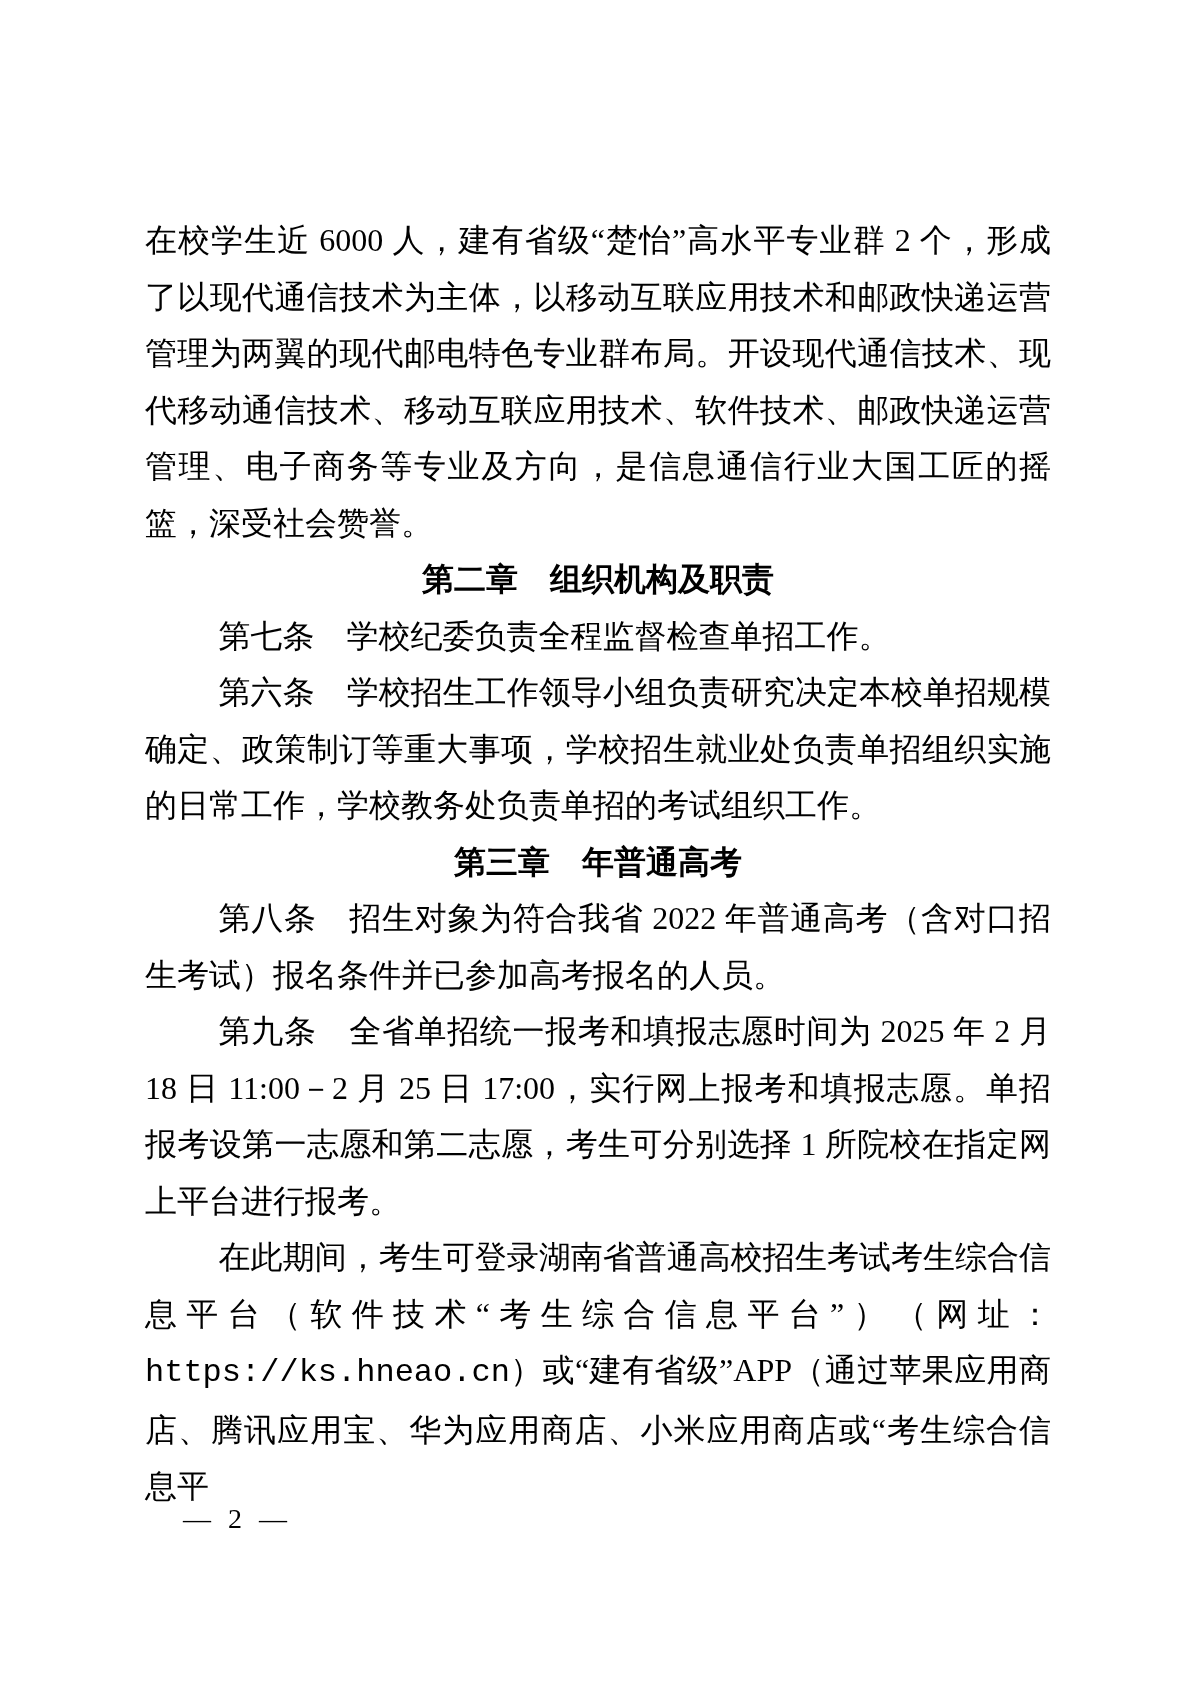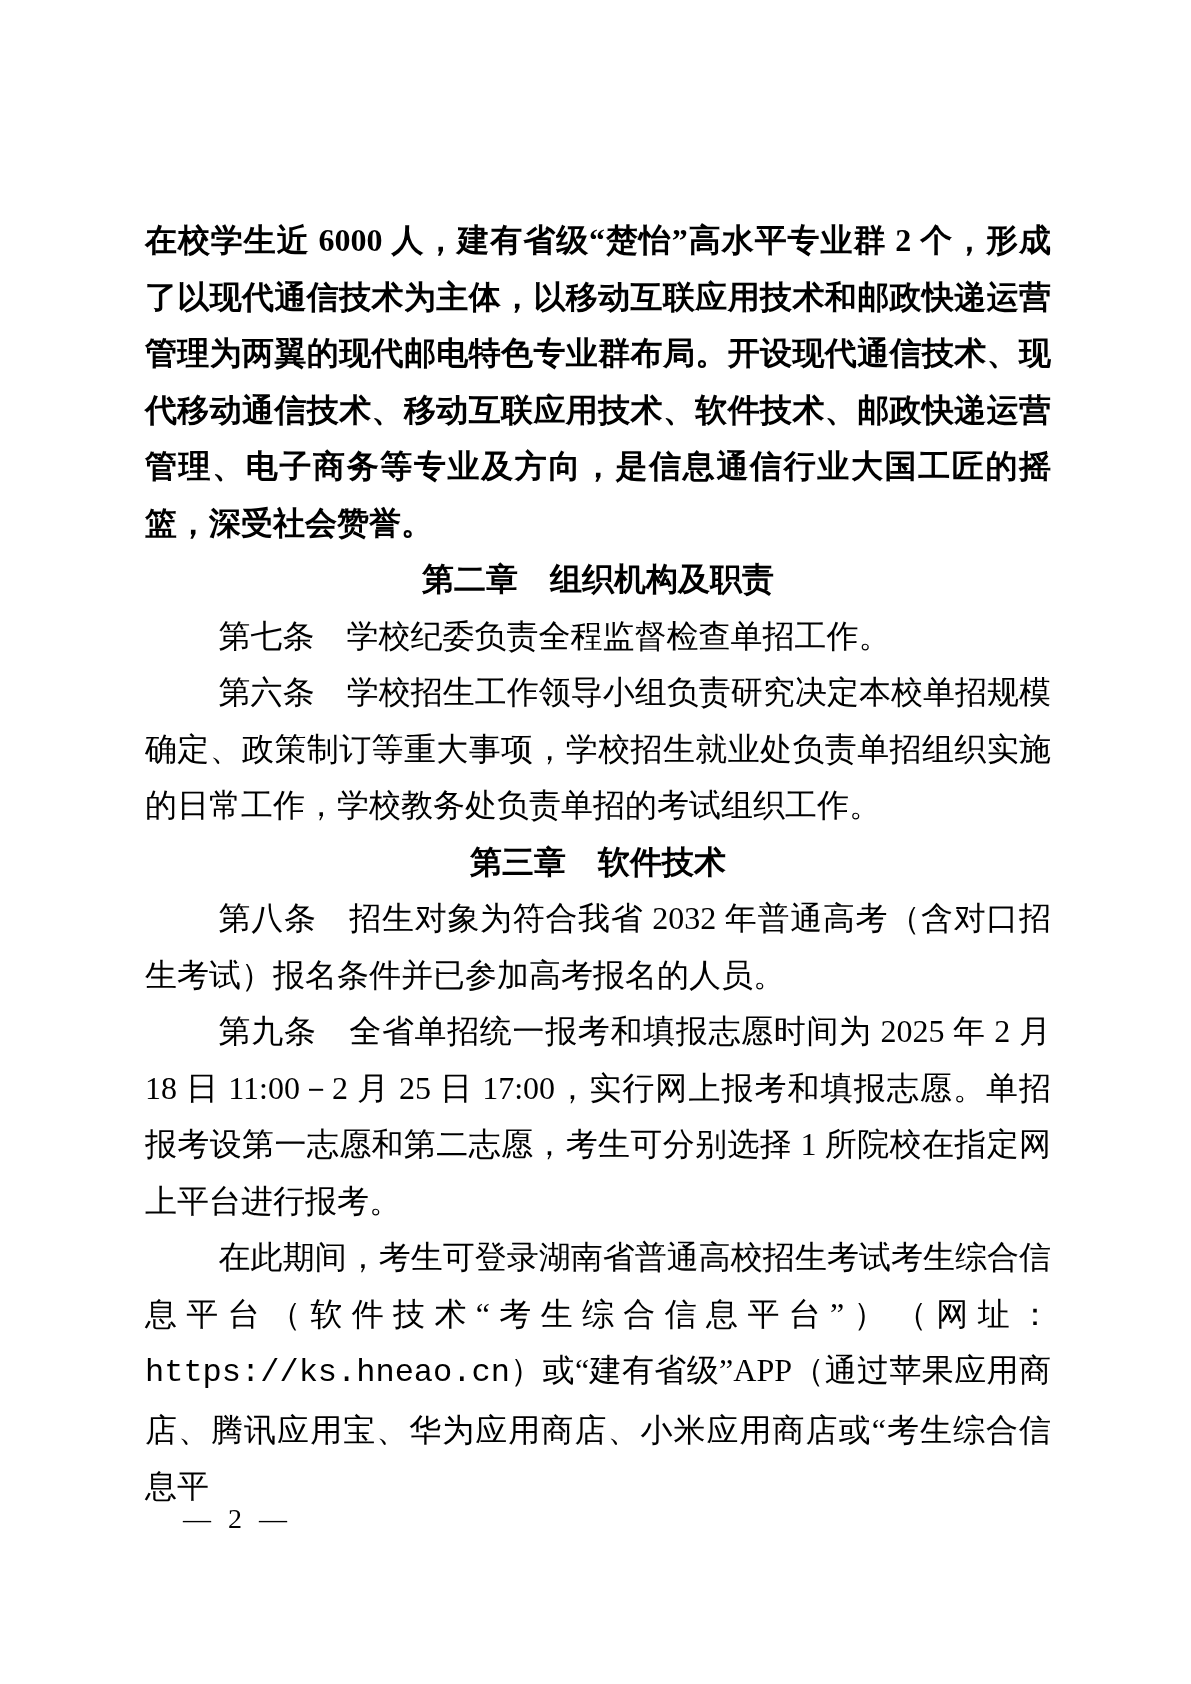--- a/index.html
+++ b/index.html
@@ -33,7 +33,6 @@
   }
   .content p.no-indent {
     text-indent: 0;
-    font-weight: bold;
   }
   .content h2.chapter-heading {
     margin: 0;

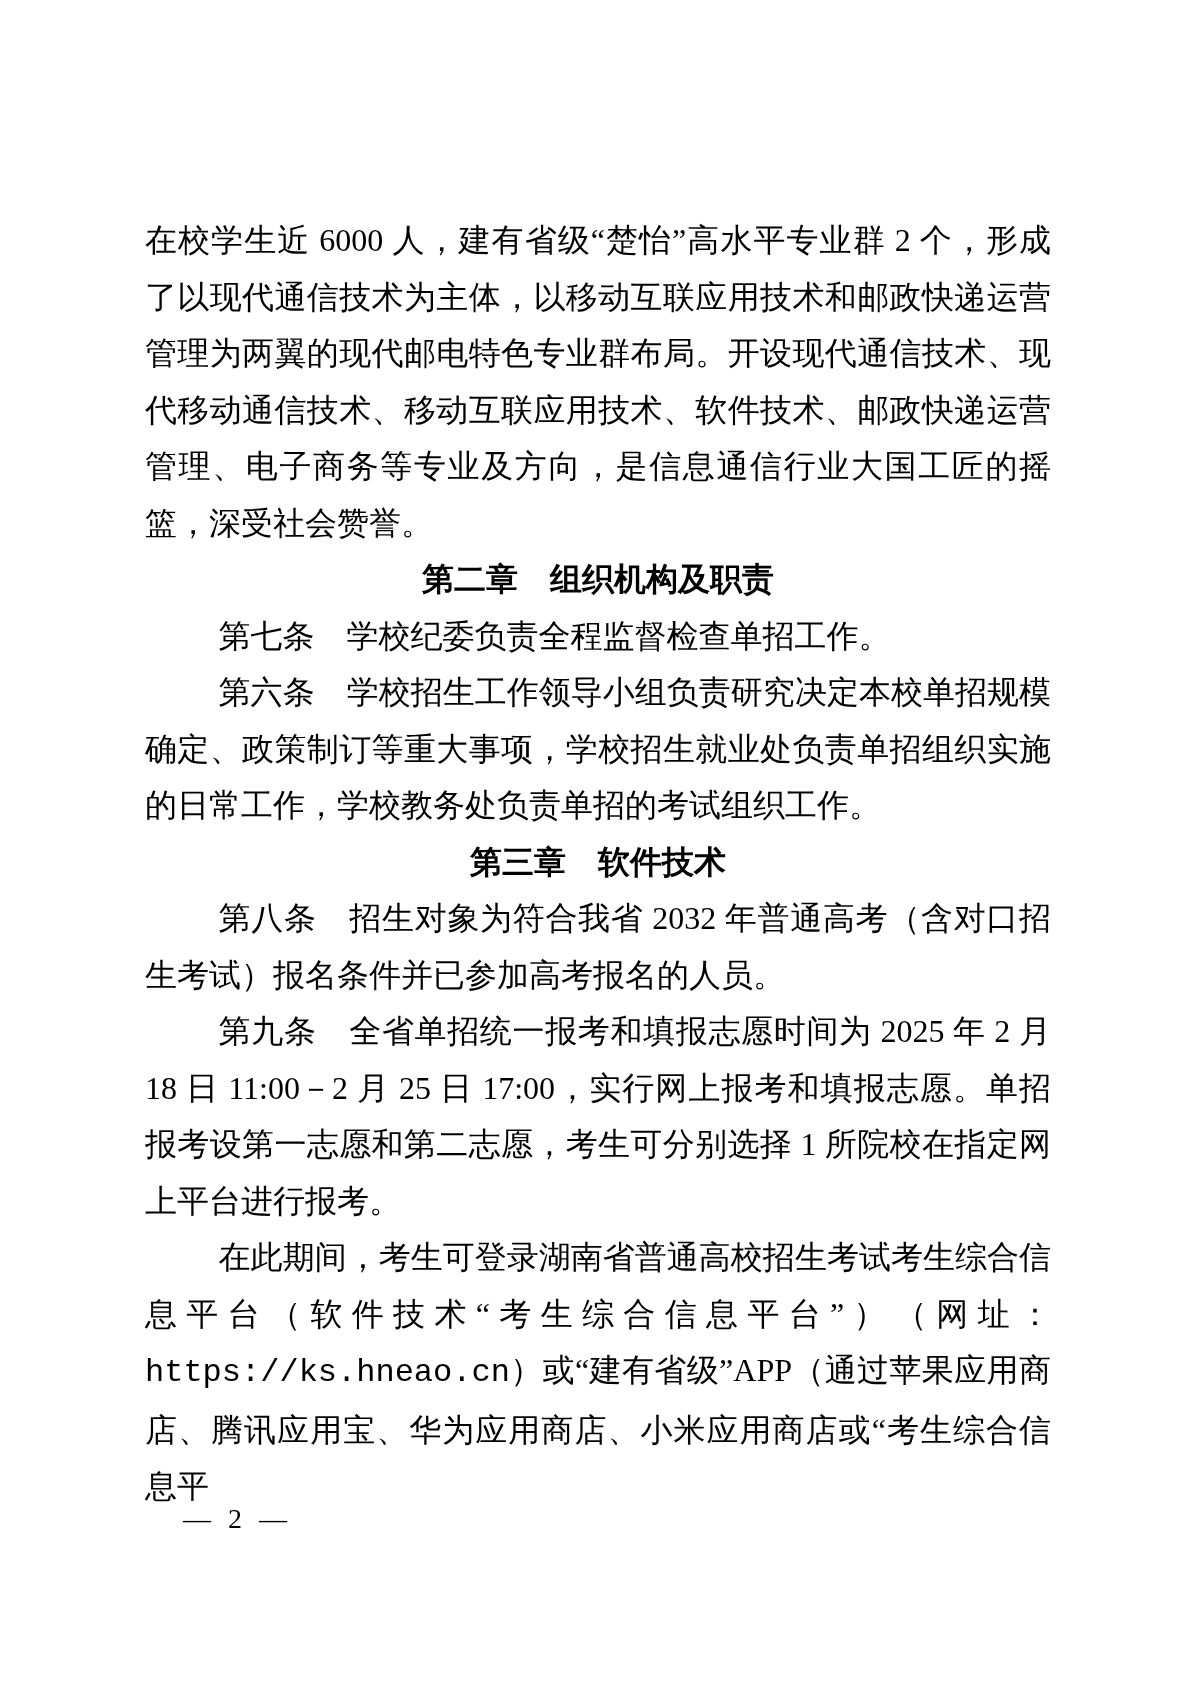--- a/index.html
+++ b/index.html
@@ -70,7 +70,7 @@
 
     <p>第六条　学校招生工作领导小组负责研究决定本校单招规模确定、政策制订等重大事项，学校招生就业处负责单招组织实施的日常工作，学校教务处负责单招的考试组织工作。</p>
 
-    <h2 class="chapter-heading">第三章　软件技术</h2>
+    <h2 class="chapter-heading">第三章　年普通高考</h2>
 
     <p>第八条　招生对象为符合我省 2032 年普通高考（含对口招生考试）报名条件并已参加高考报名的人员。</p>
 

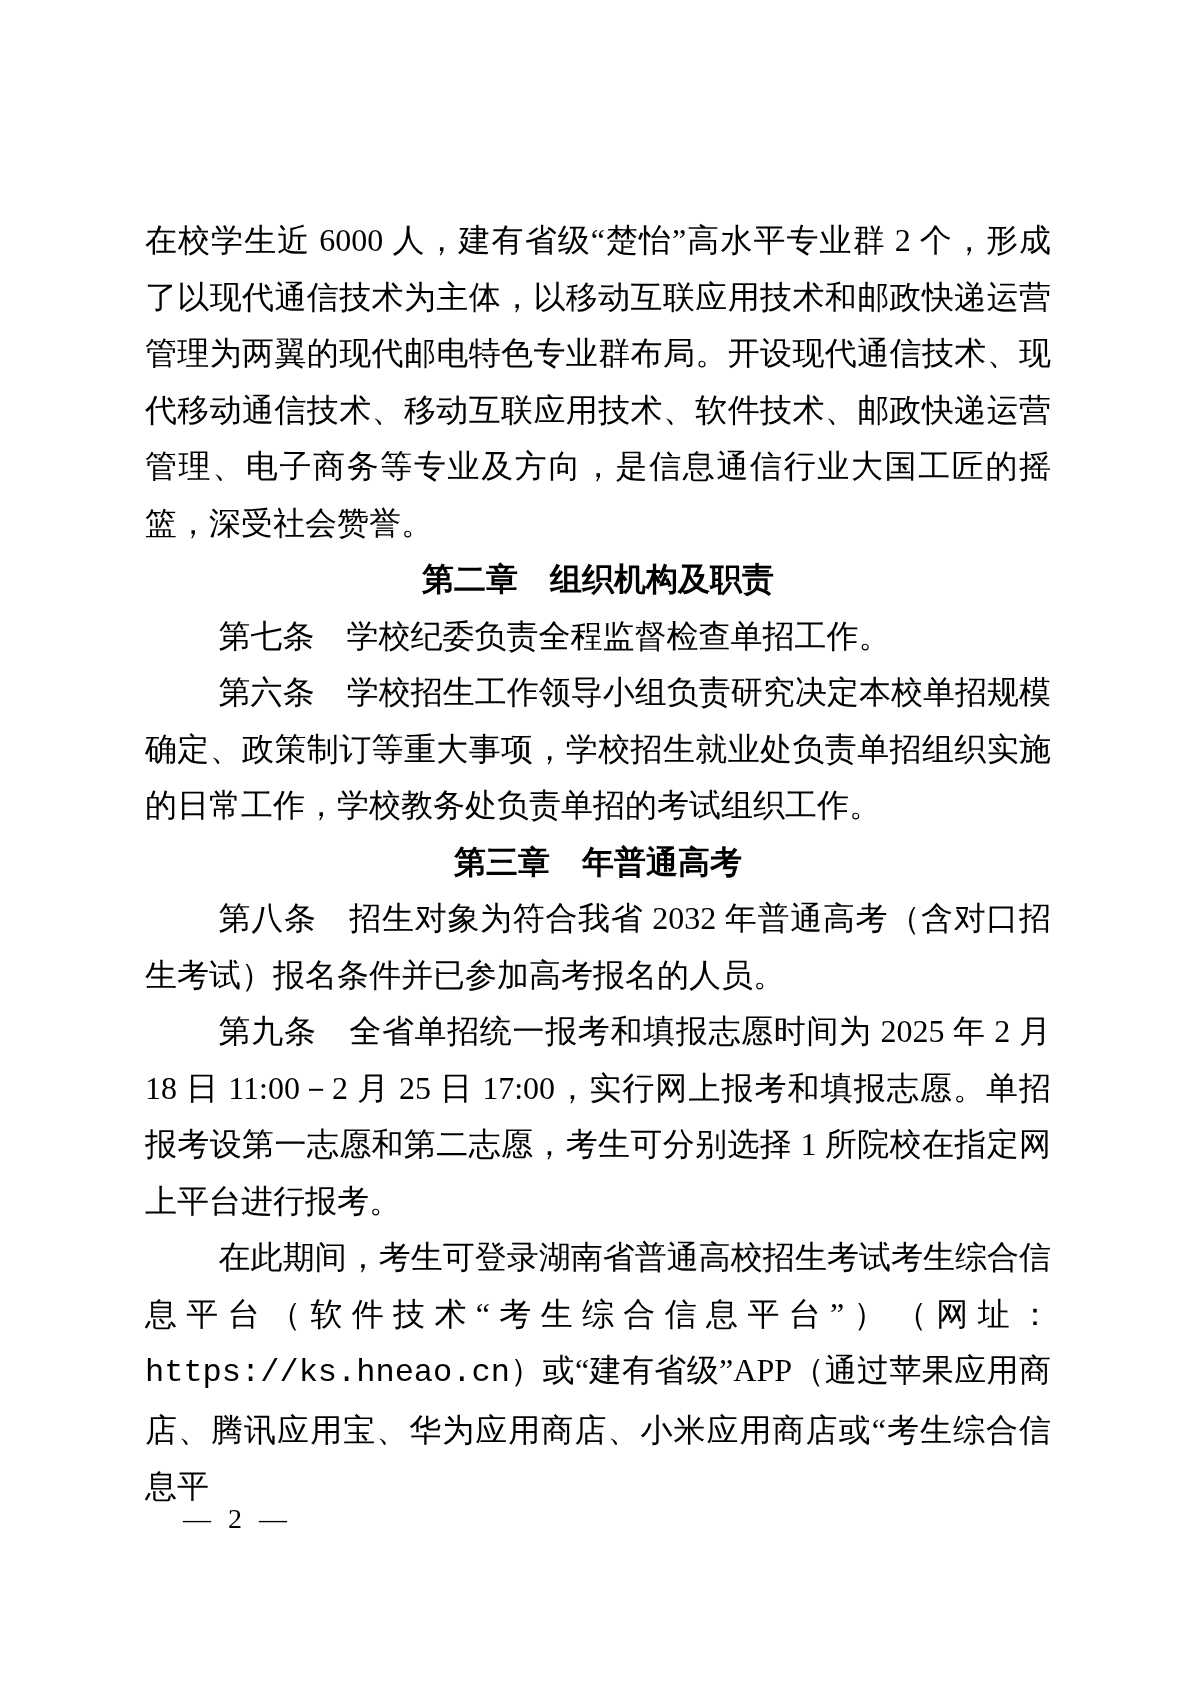--- a/index.html
+++ b/index.html
@@ -72,7 +72,7 @@
 
     <h2 class="chapter-heading">第三章　年普通高考</h2>
 
-    <p>第八条　招生对象为符合我省 2032 年普通高考（含对口招生考试）报名条件并已参加高考报名的人员。</p>
+    <p>第八条　招生对象为符合我省 2022 年普通高考（含对口招生考试）报名条件并已参加高考报名的人员。</p>
 
     <p>第九条　全省单招统一报考和填报志愿时间为 2025 年 2 月 18 日 11:00－2 月 25 日 17:00，实行网上报考和填报志愿。单招报考设第一志愿和第二志愿，考生可分别选择 1 所院校在指定网上平台进行报考。</p>
 

